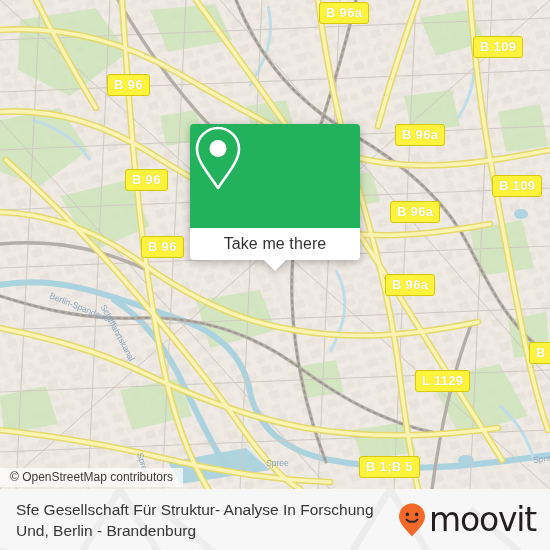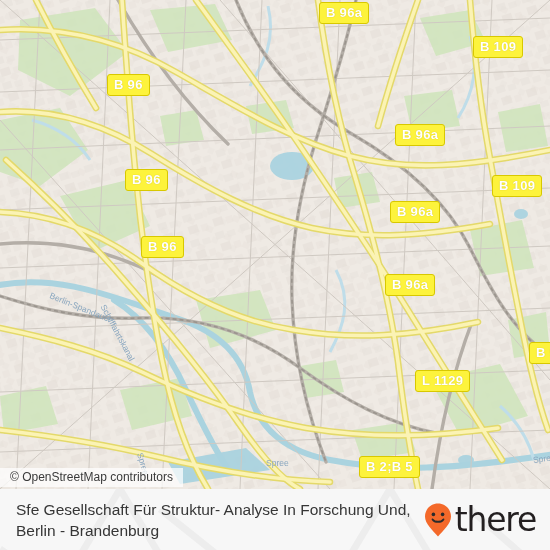--- a/index.html
+++ b/index.html
@@ -282,6 +282,18 @@
 
     <div id="attribution">© OpenStreetMap contributors</div>
 
+    <div id="callout">
+      <div id="callout-green" style="background: rgb(34, 178, 92);">
+        <svg width="56" height="70" viewBox="0 0 56 70">
+          <path d="M28,4 C16.4,4 7,13.4 7,25 C7,38 21,53 28,64 C35,53 49,38 49,25 C49,13.4 39.6,4 28,4 Z" fill="none" stroke="#ffffff" stroke-width="2.6" stroke-linejoin="round"></path>
+          <circle cx="28" cy="24.5" r="8.5" fill="#ffffff"></circle>
+        </svg>
+      </div>
+      <div id="callout-white">
+        <span id="callout-label">Take me there</span>
+        <div id="callout-tail"></div>
+      </div>
+    </div>
   </div>
 
   <div id="footer">

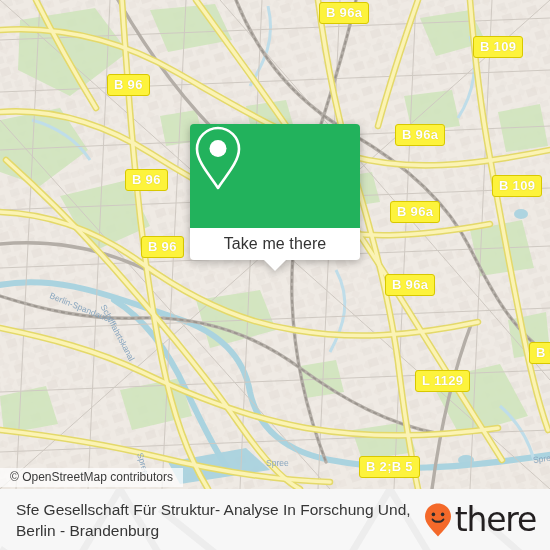--- a/index.html
+++ b/index.html
@@ -269,7 +269,7 @@
         <div class="shield" style="left: 385px; top: 274px;">B 96a</div>
         <div class="shield" style="left: 529px; top: 342px;">B 9</div>
         <div class="shield" style="left: 415px; top: 370px;">L 1129</div>
-        <div class="shield" style="left: 359px; top: 456px;">B 2;B 5</div>
+        <div class="shield" style="left: 359px; top: 456px;">B 1;B 5</div>
       </div>
 
     <div id="water-labels">

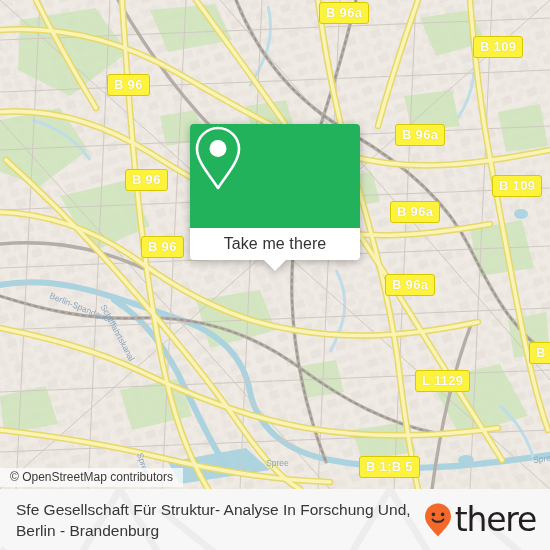--- a/index.html
+++ b/index.html
@@ -316,7 +316,7 @@
           <circle cx="19.6" cy="12.4" r="1.8" fill="#2b2b2b"></circle>
           <path d="M9.6,17.4 C11.6,20.6 18.4,20.6 20.4,17.4" fill="none" stroke="#2b2b2b" stroke-width="1.9" stroke-linecap="round"></path>
         </svg>
-        <span id="brand-wordmark">there</span>
+        <span id="brand-wordmark">moovit</span>
       </div>
     </div>
   </div>

